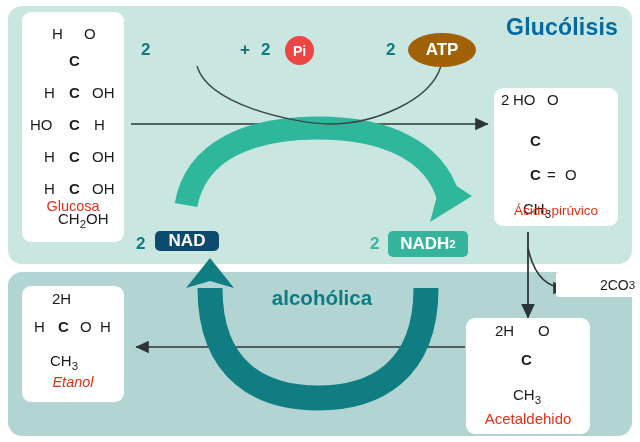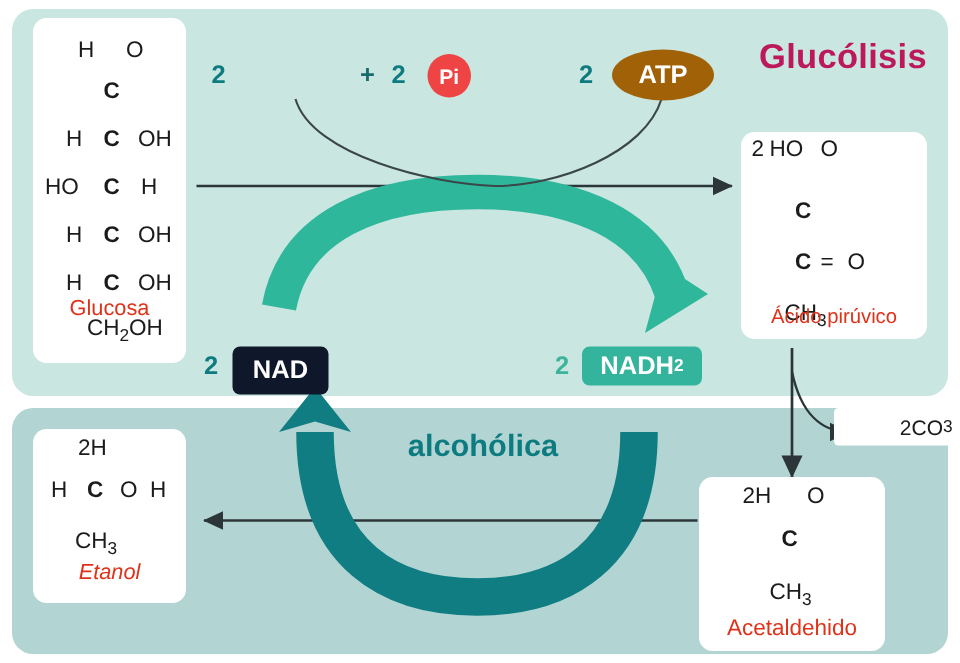--- a/index.html
+++ b/index.html
@@ -54,8 +54,8 @@
   
   #title-glycolysis {
     position: absolute;
-    right: 22px; top: 24px;
-    color: #be185d;
+    right: 22px; top: 14px;
+    color: #0369a1;
     font-size: 23px;
     font-weight: bold;
     letter-spacing: .2px;

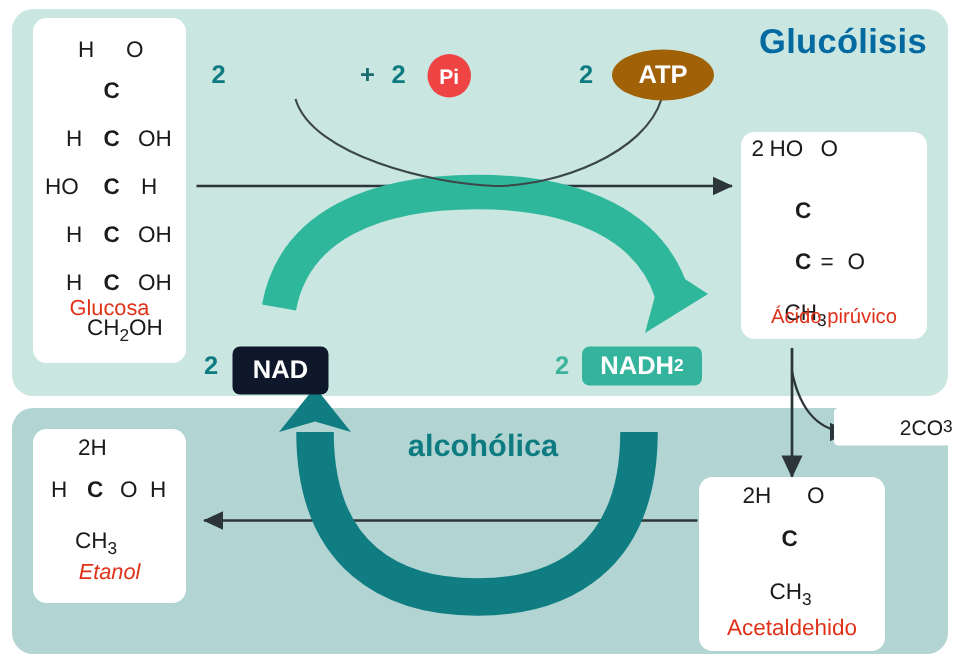--- a/index.html
+++ b/index.html
@@ -127,8 +127,8 @@
   }
   #pill-nad {
     left: 155px; top: 231px;
-    width: 64px; height: 32px;
-    background: #0f172a;
+    width: 64px; height: 20px;
+    background: #0c4a6e;
   }
   #pill-nadh2 {
     left: 388px; top: 231px;

